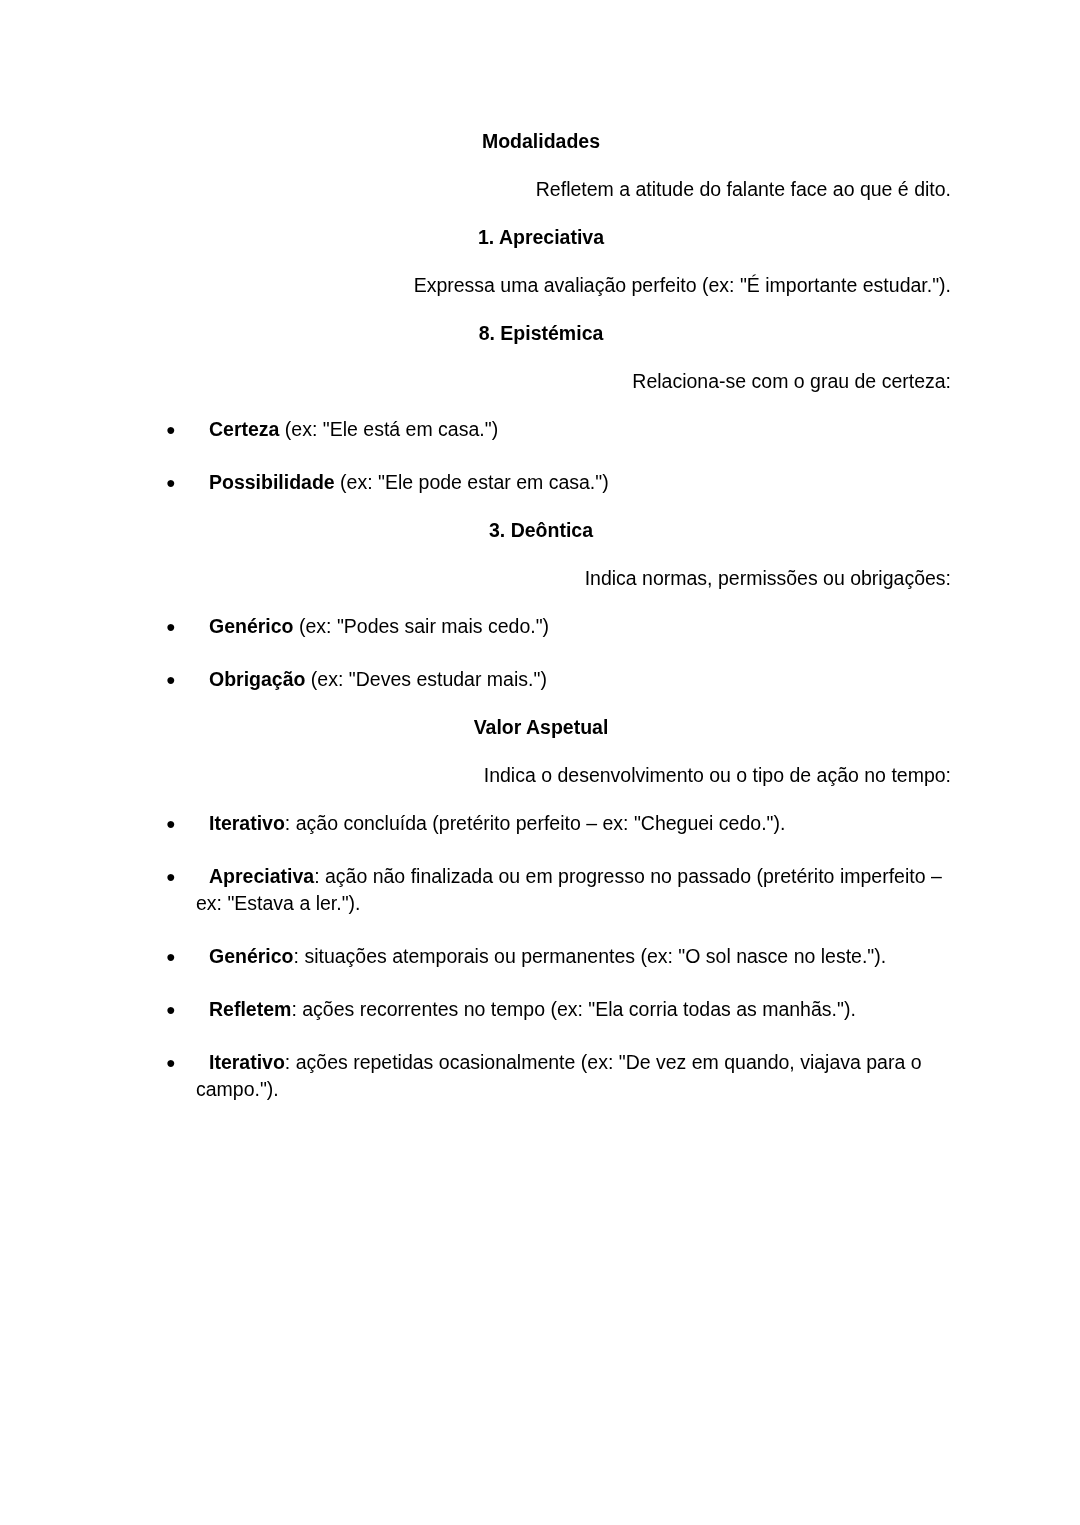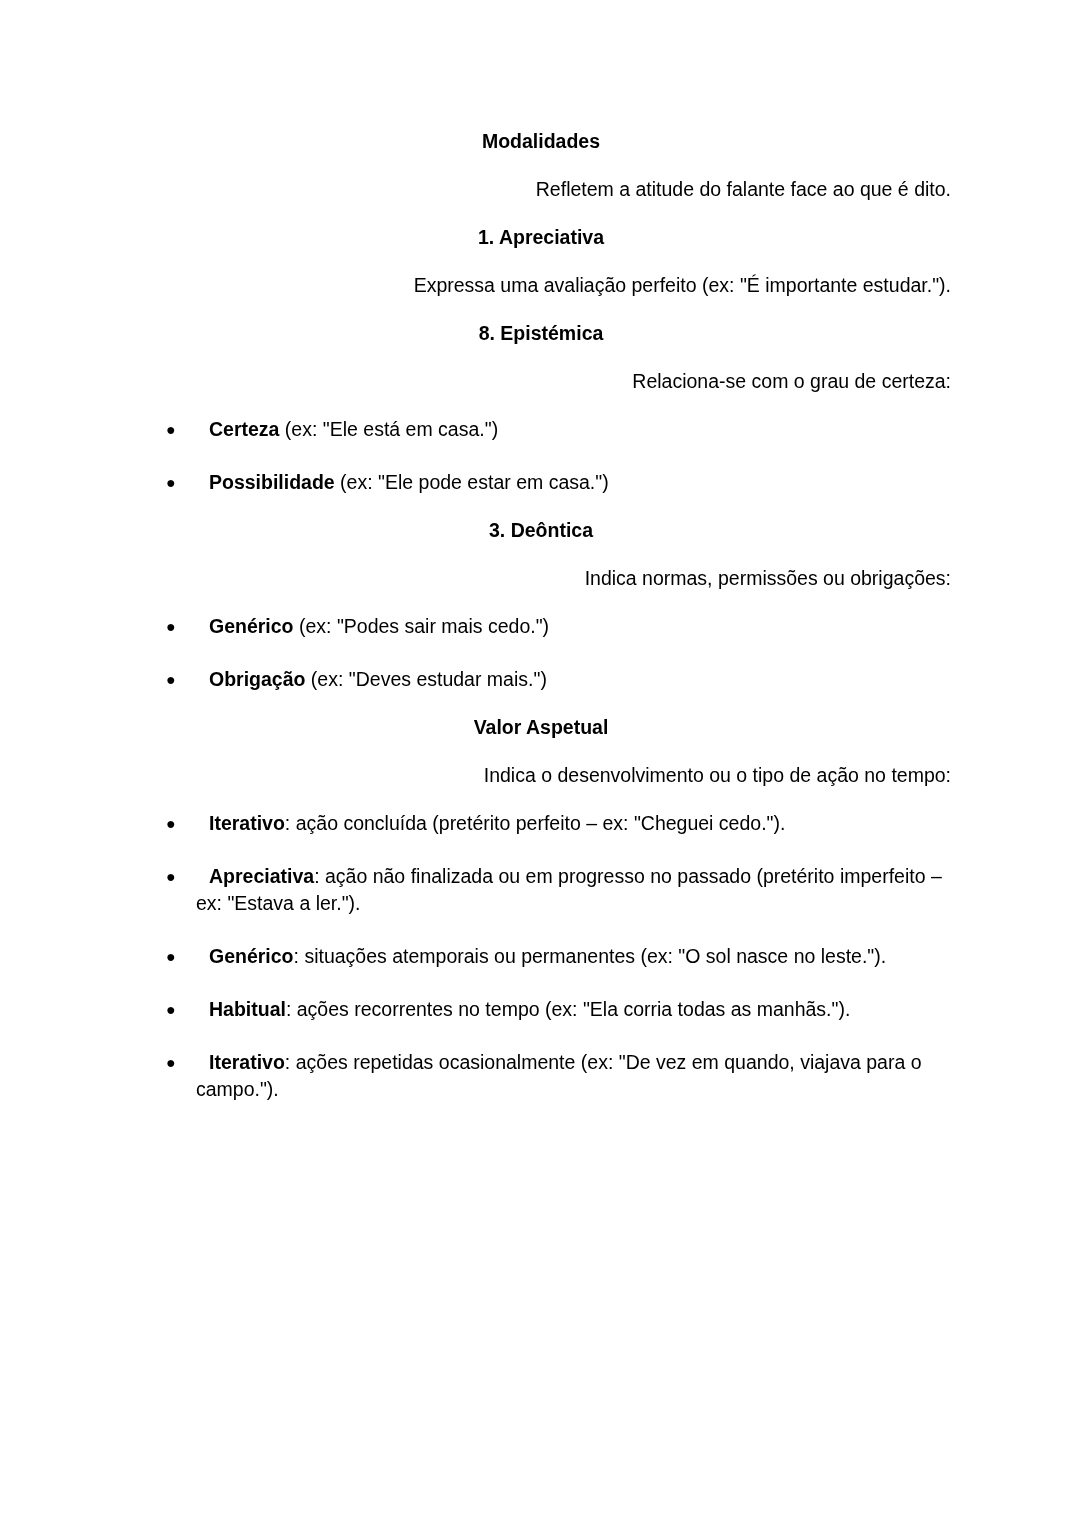--- a/index.html
+++ b/index.html
@@ -102,7 +102,7 @@
       <span class="bullet">●</span><b>Genérico</b><span>: situações atemporais ou permanentes (ex: "O sol nasce no leste.").</span>
     </li>
     <li>
-      <span class="bullet">●</span><b>Habitual</b><span>: ações recorrentes no tempo (ex: "Ela corria todas as manhãs.").</span>
+      <span class="bullet">●</span><b>Refletem</b><span>: ações recorrentes no tempo (ex: "Ela corria todas as manhãs.").</span>
     </li>
     <li>
       <span class="bullet">●</span><b>Iterativo</b><span>: ações repetidas ocasionalmente (ex: "De vez em quando, viajava para o campo.").</span>

